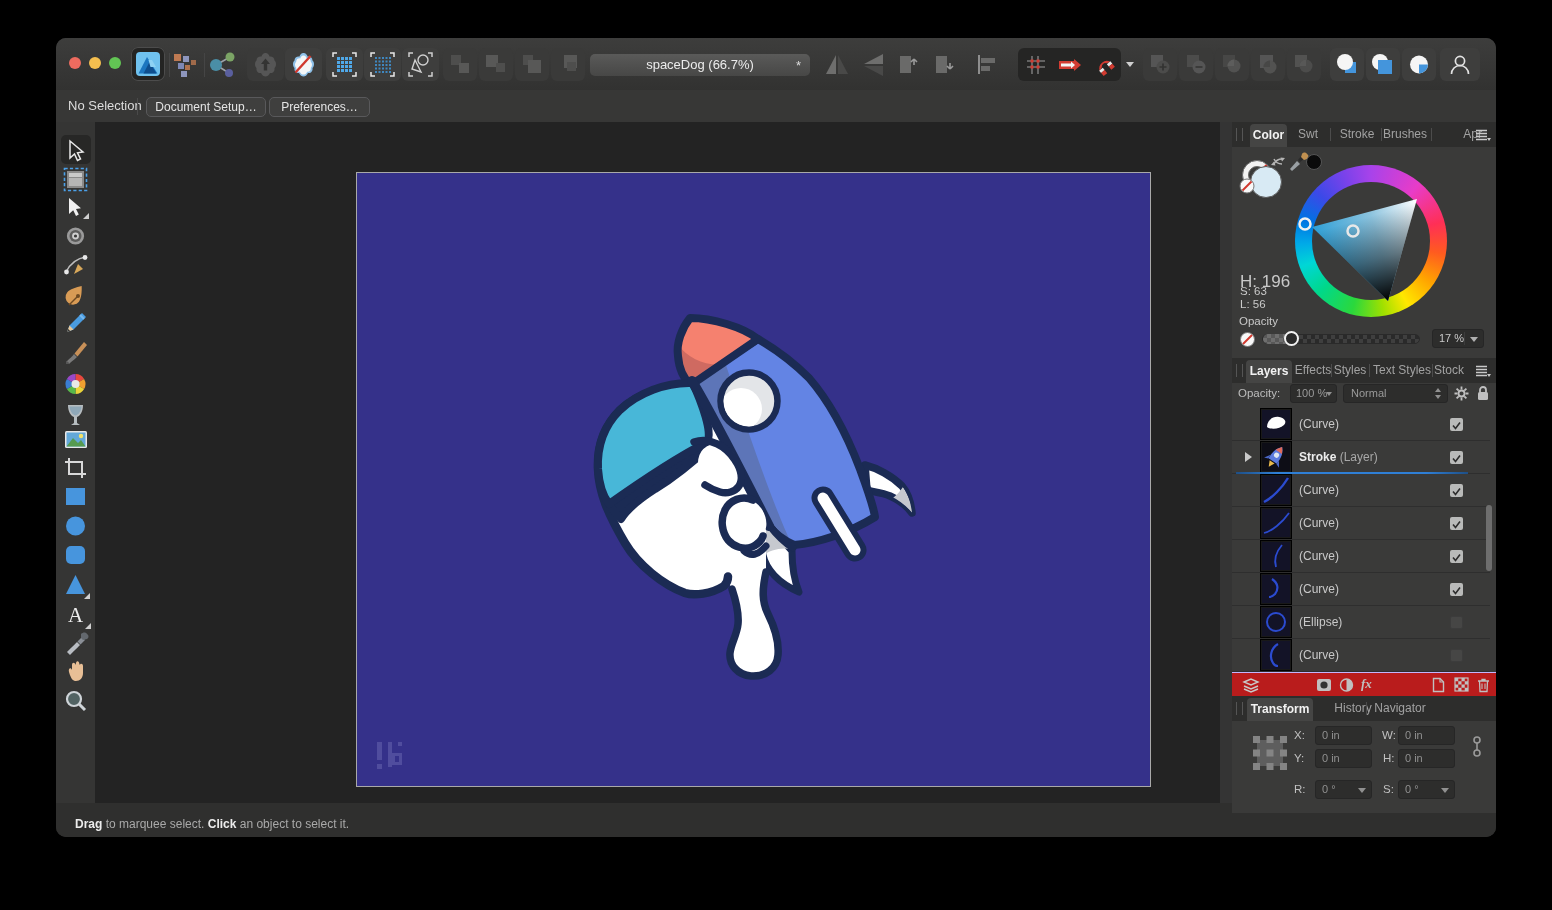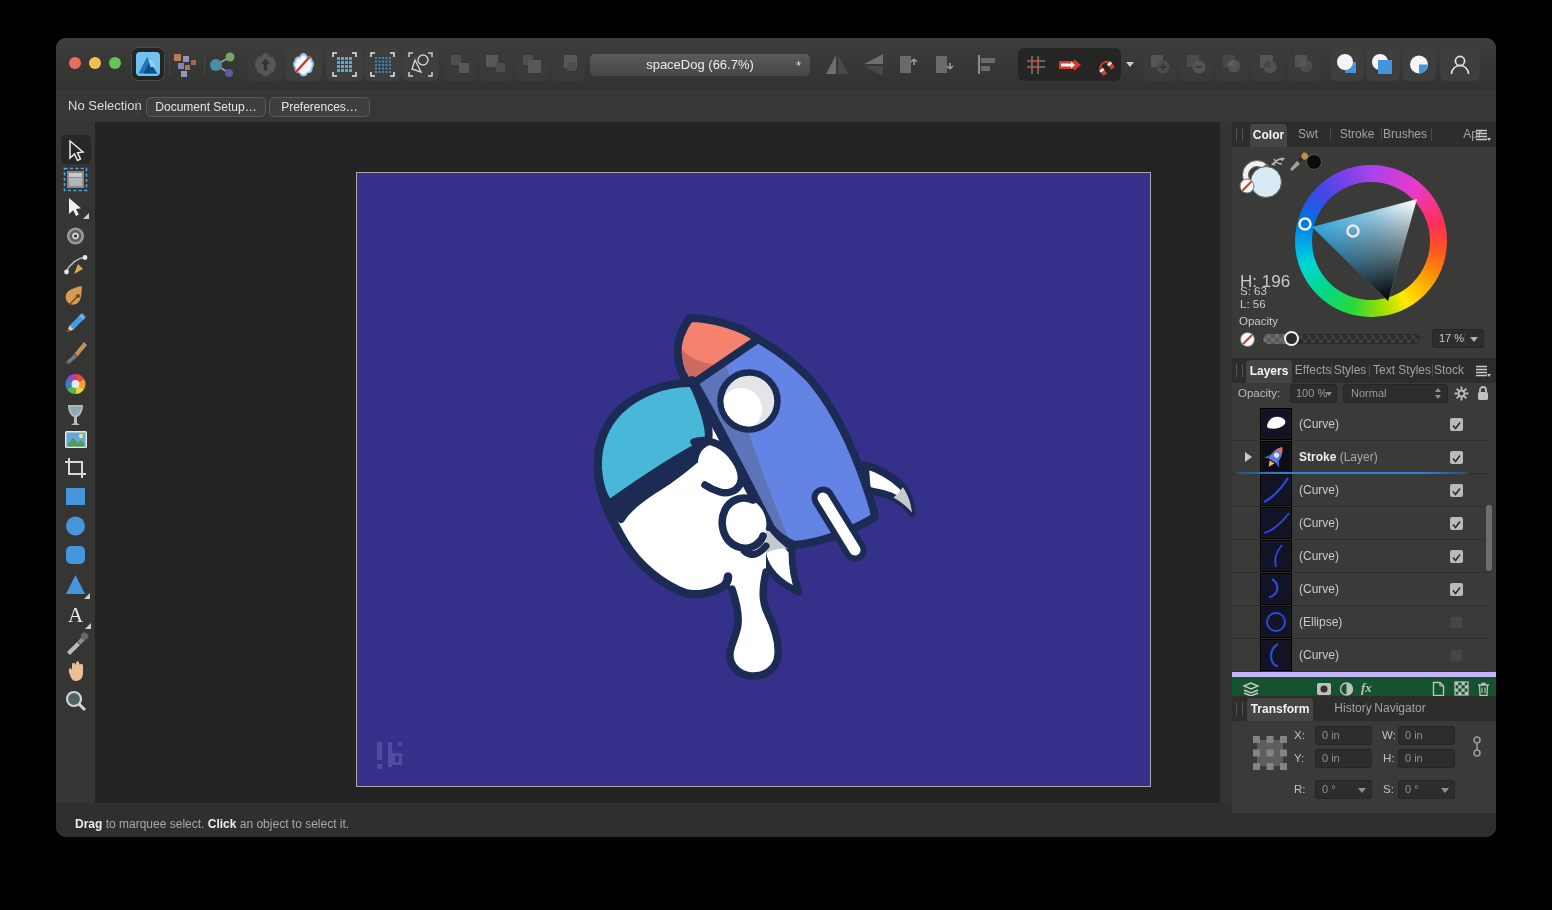--- a/index.html
+++ b/index.html
@@ -669,7 +669,7 @@
       <div style="position:absolute;right:4px;top:97px;width:6px;height:66px;border-radius:3px;background:#6e6e6e;"></div>
     </div>
 
-    <div class="abs" style="left:0;top:550px;width:264px;height:24px;background:#14532d;border-top:5px solid #c4b5fd;">
+    <div class="abs" style="left:0;top:550px;width:264px;height:24px;background:#b91c1c;border-top:1px solid #c4b5fd;">
       <svg class="abs" style="left:10px;top:4px" width="18" height="16" viewBox="0 0 18 16">
         <path d="M2 5 L9 2 L16 5 L9 8 Z M2 9 L9 12 L16 9 M2 12 L9 15 L16 12" fill="none" stroke="#c9c9c9" stroke-width="1.4"></path>
       </svg>

